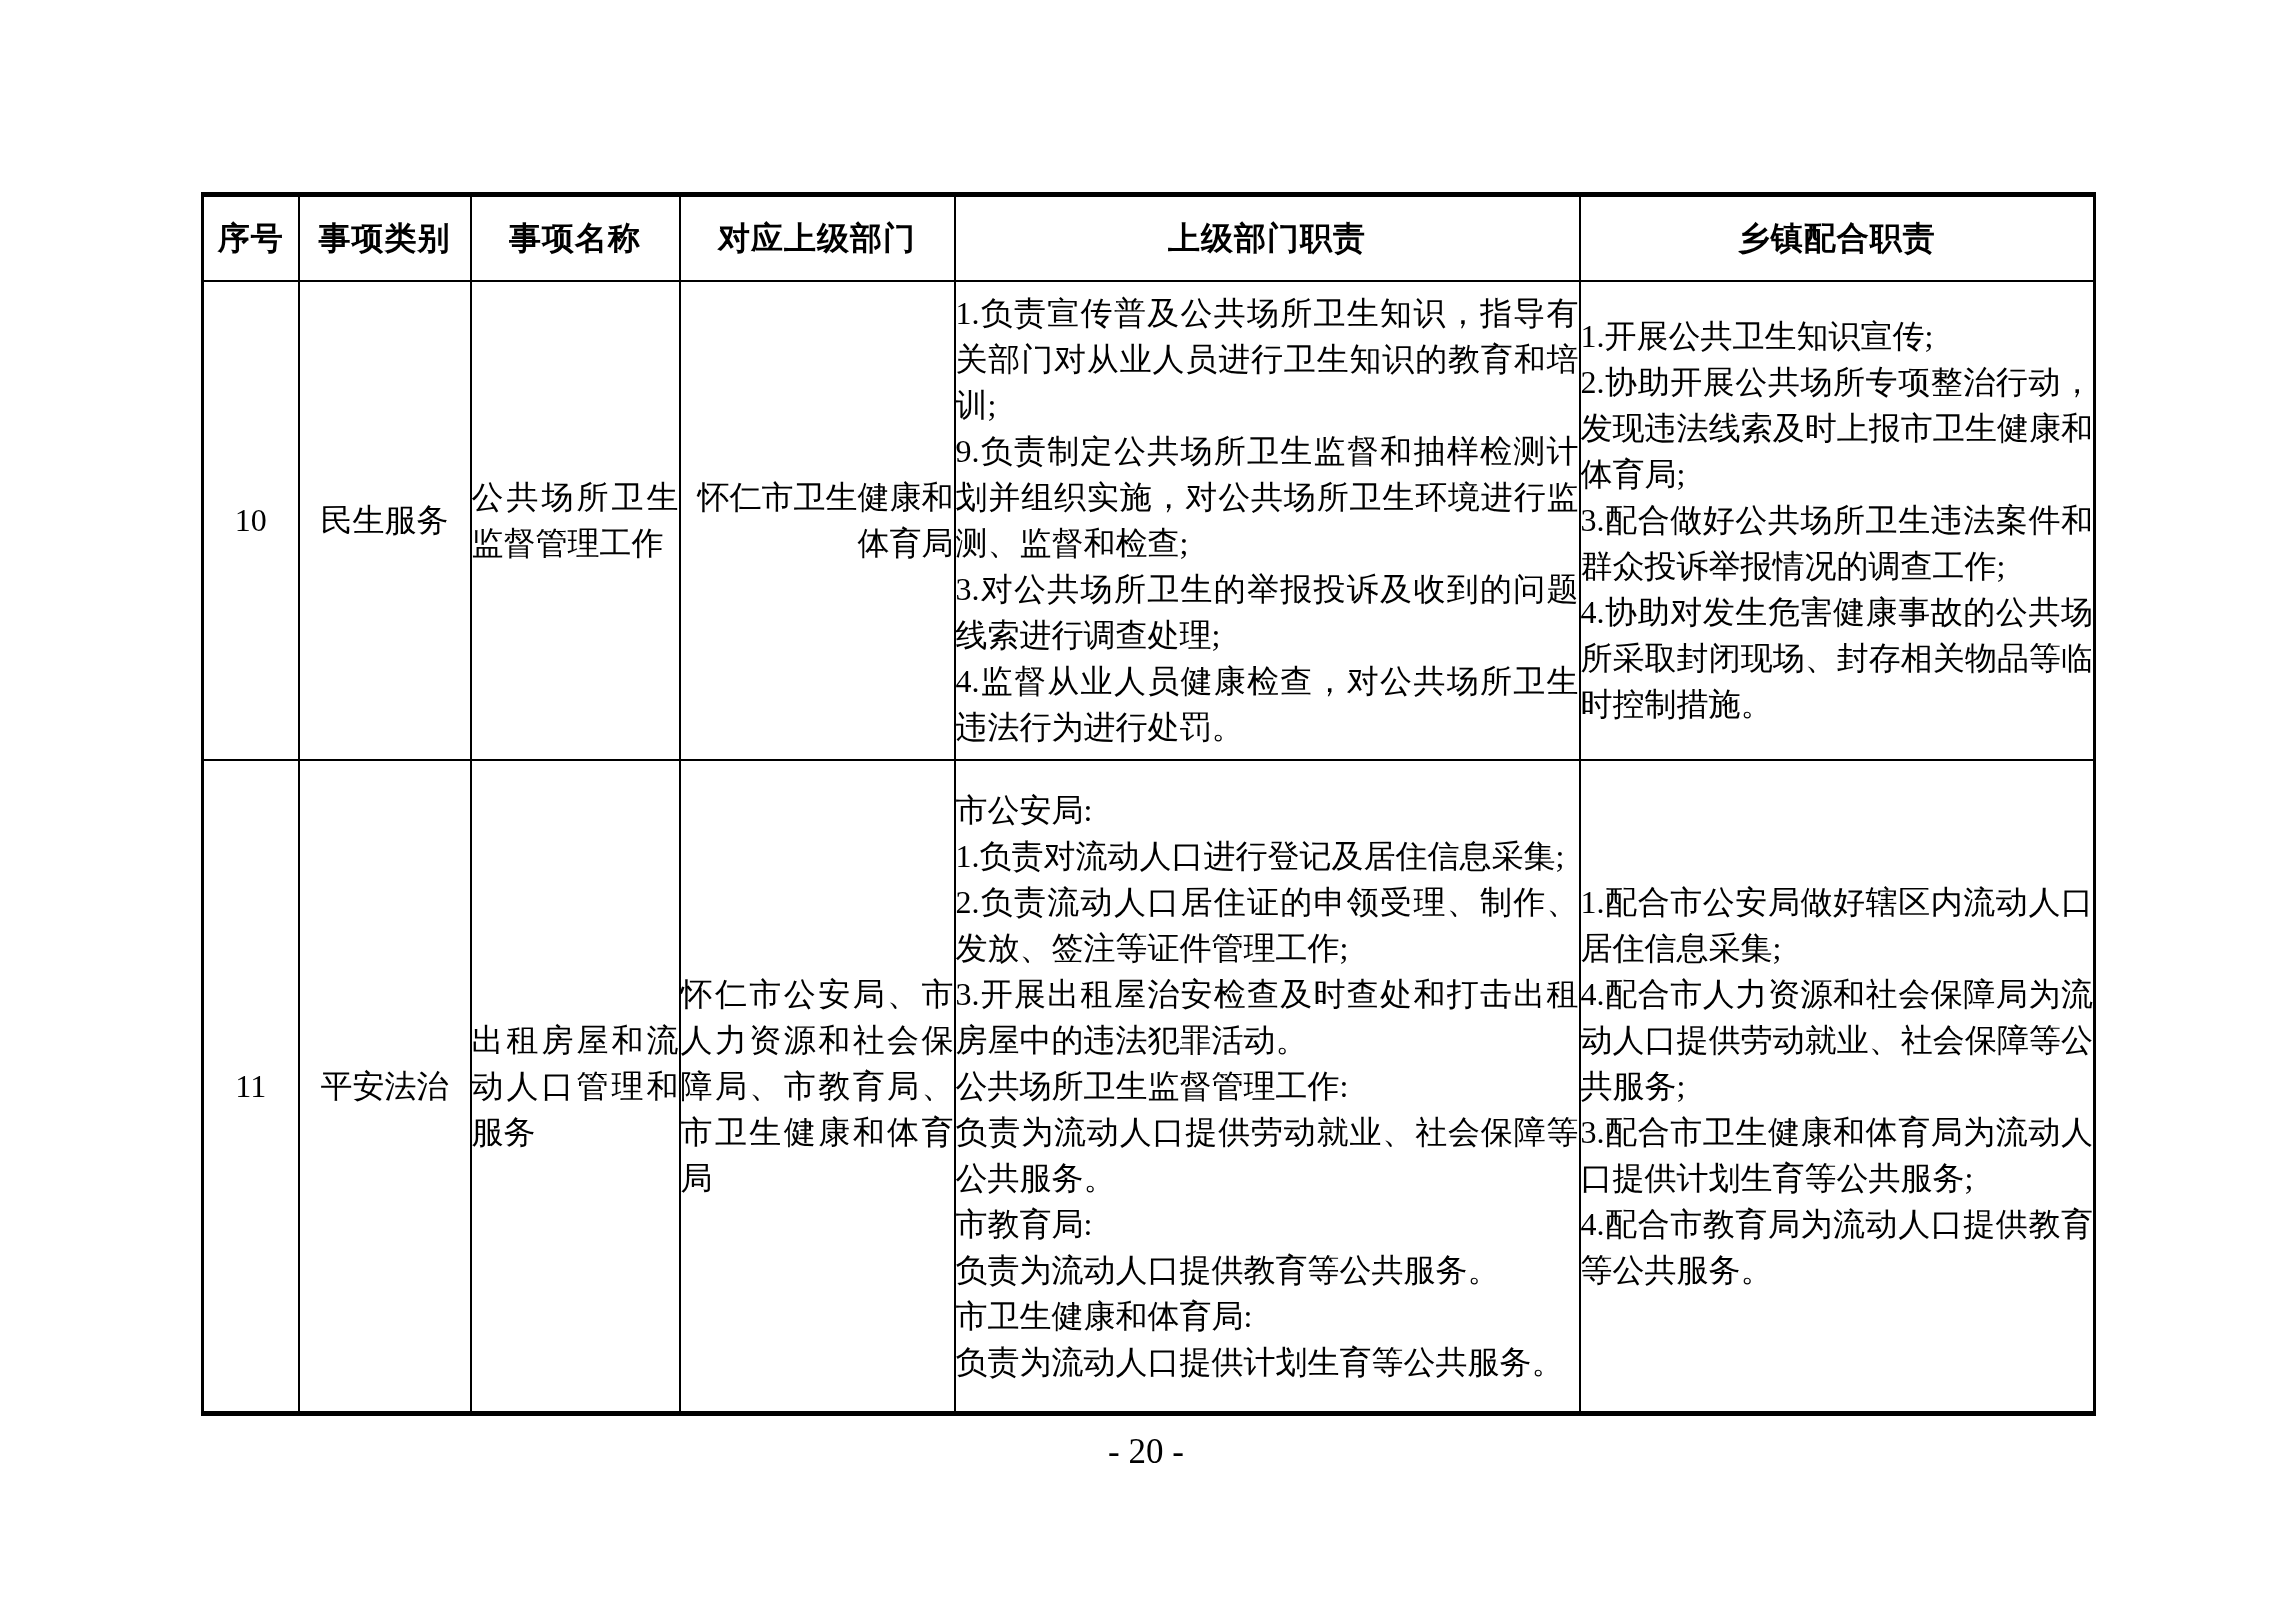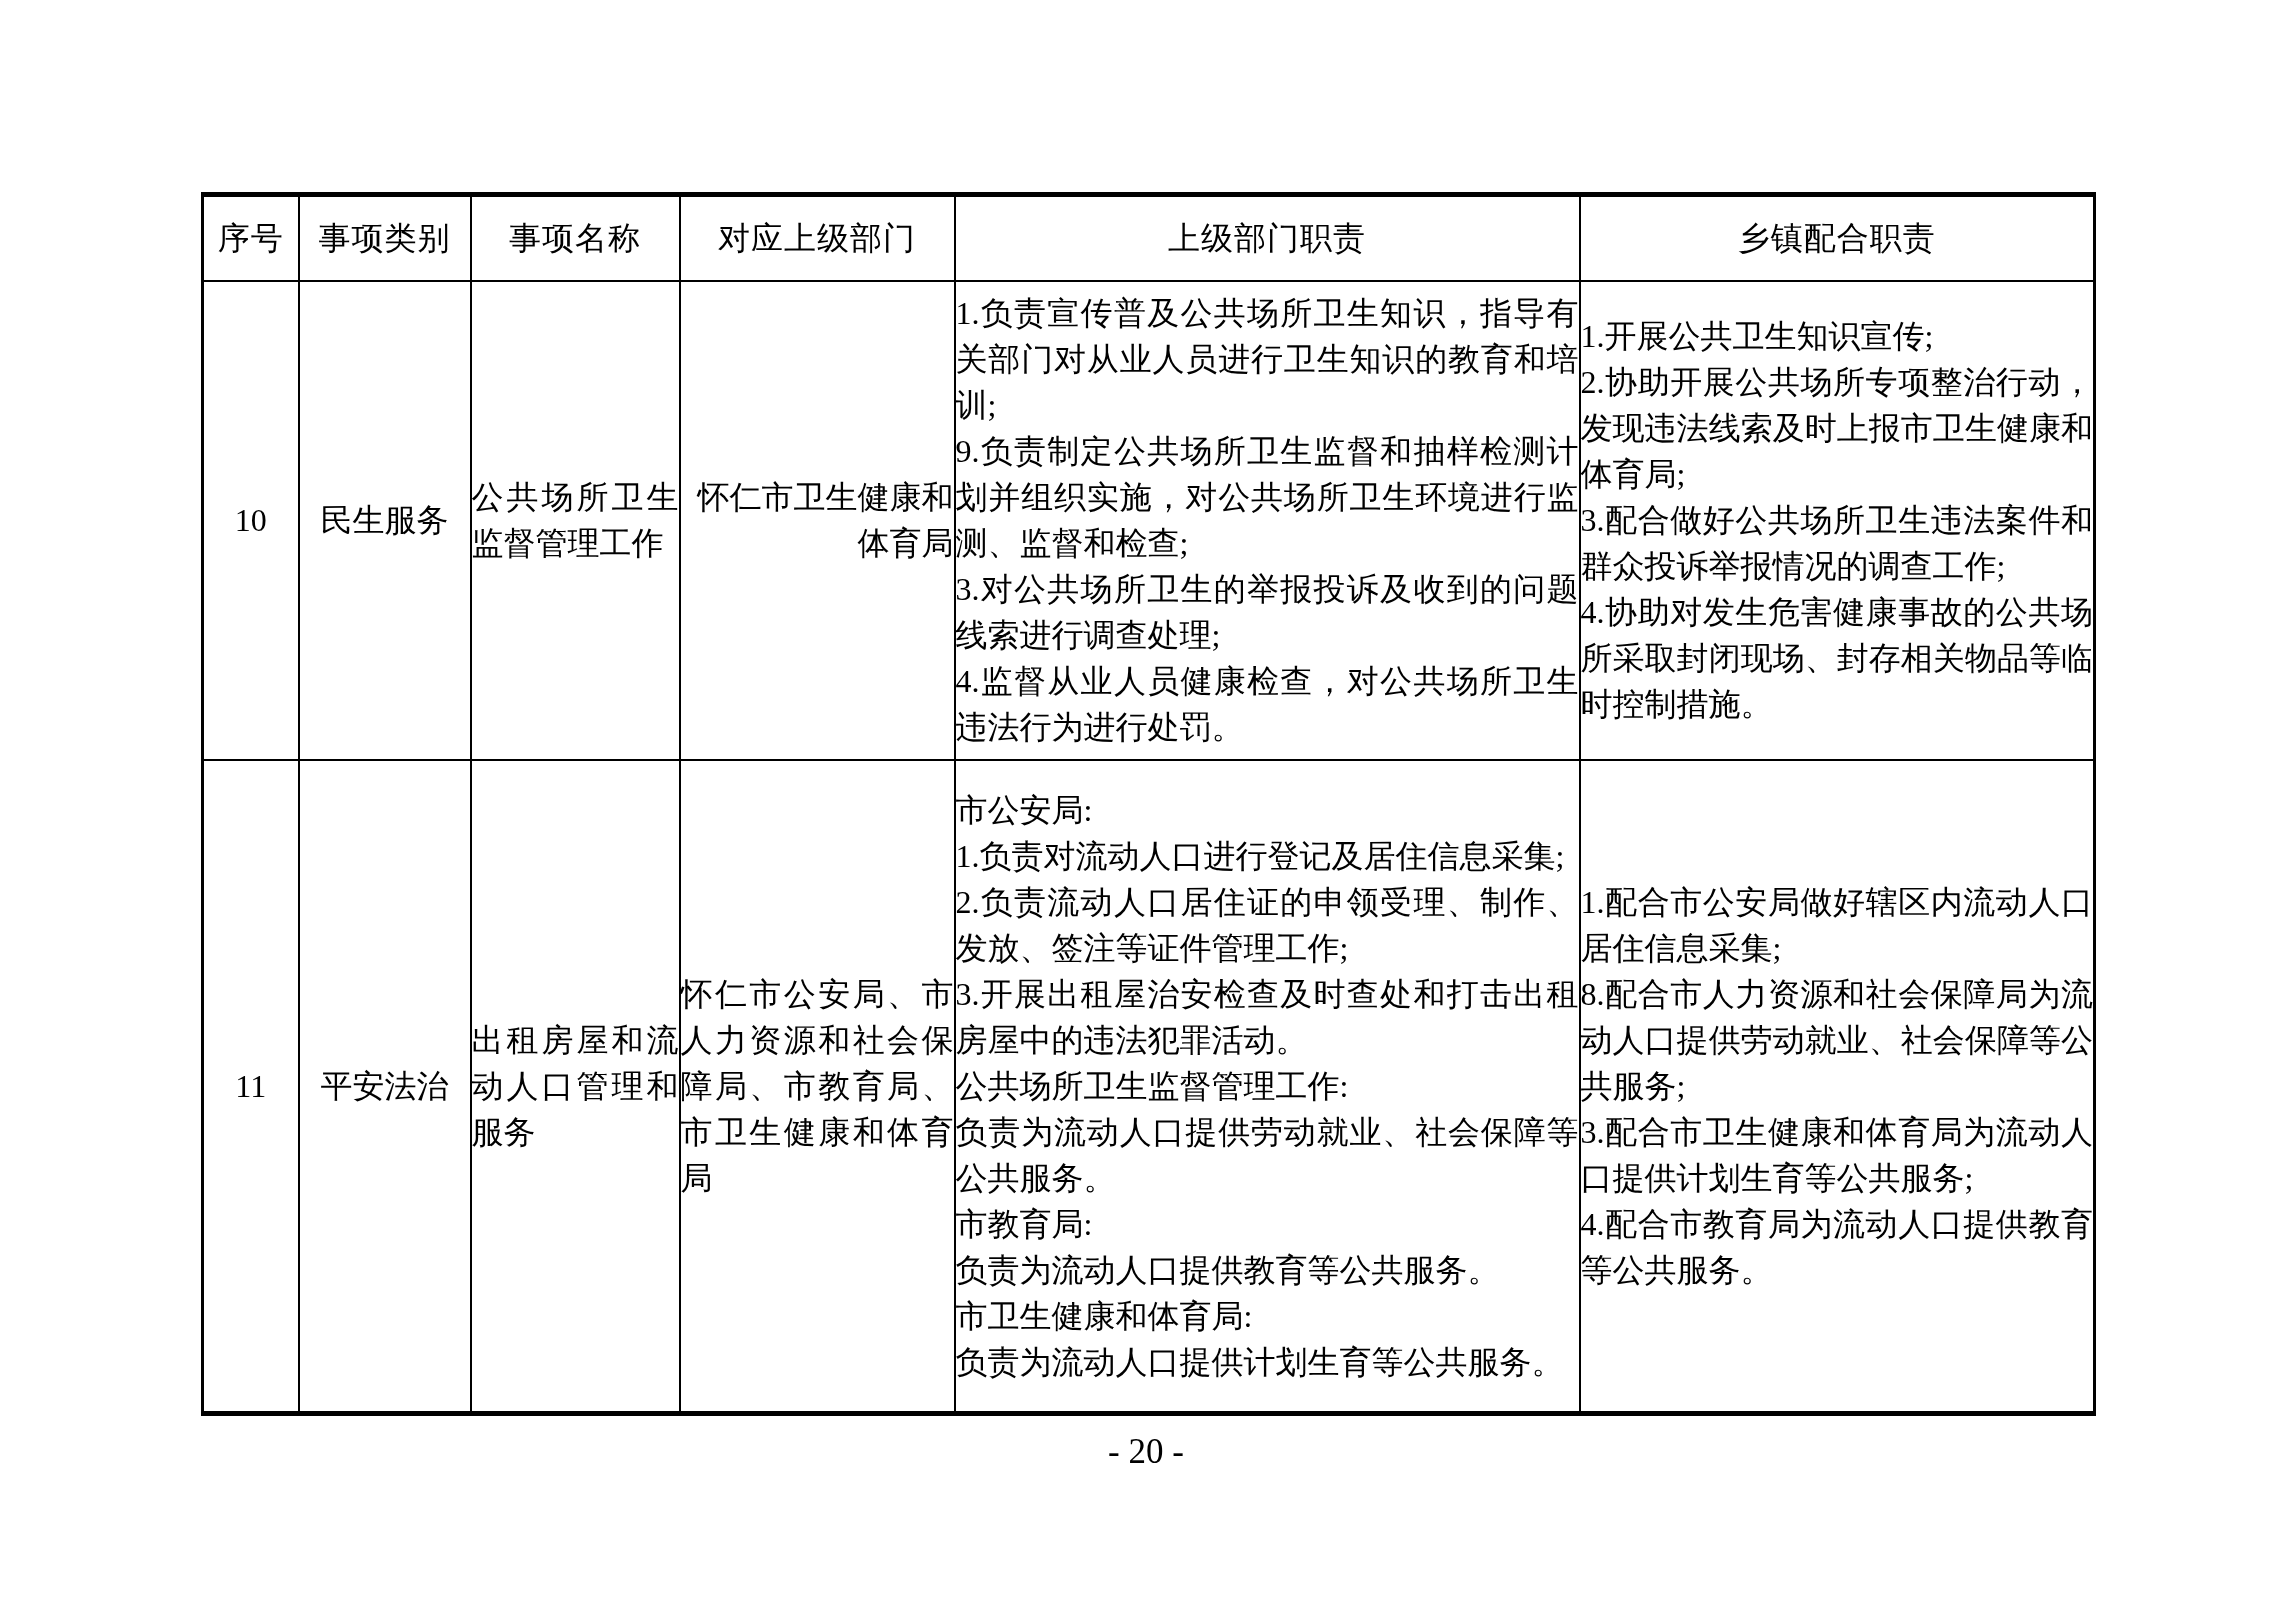--- a/index.html
+++ b/index.html
@@ -36,7 +36,7 @@
   tr.row-10 { height: 479px; }
   tr.row-11 { height: 654px; }
   td.th {
-    font-weight: 400;
+    font-weight: 700;
     text-align: center;
     font-size: 33px;
     letter-spacing: 1px;

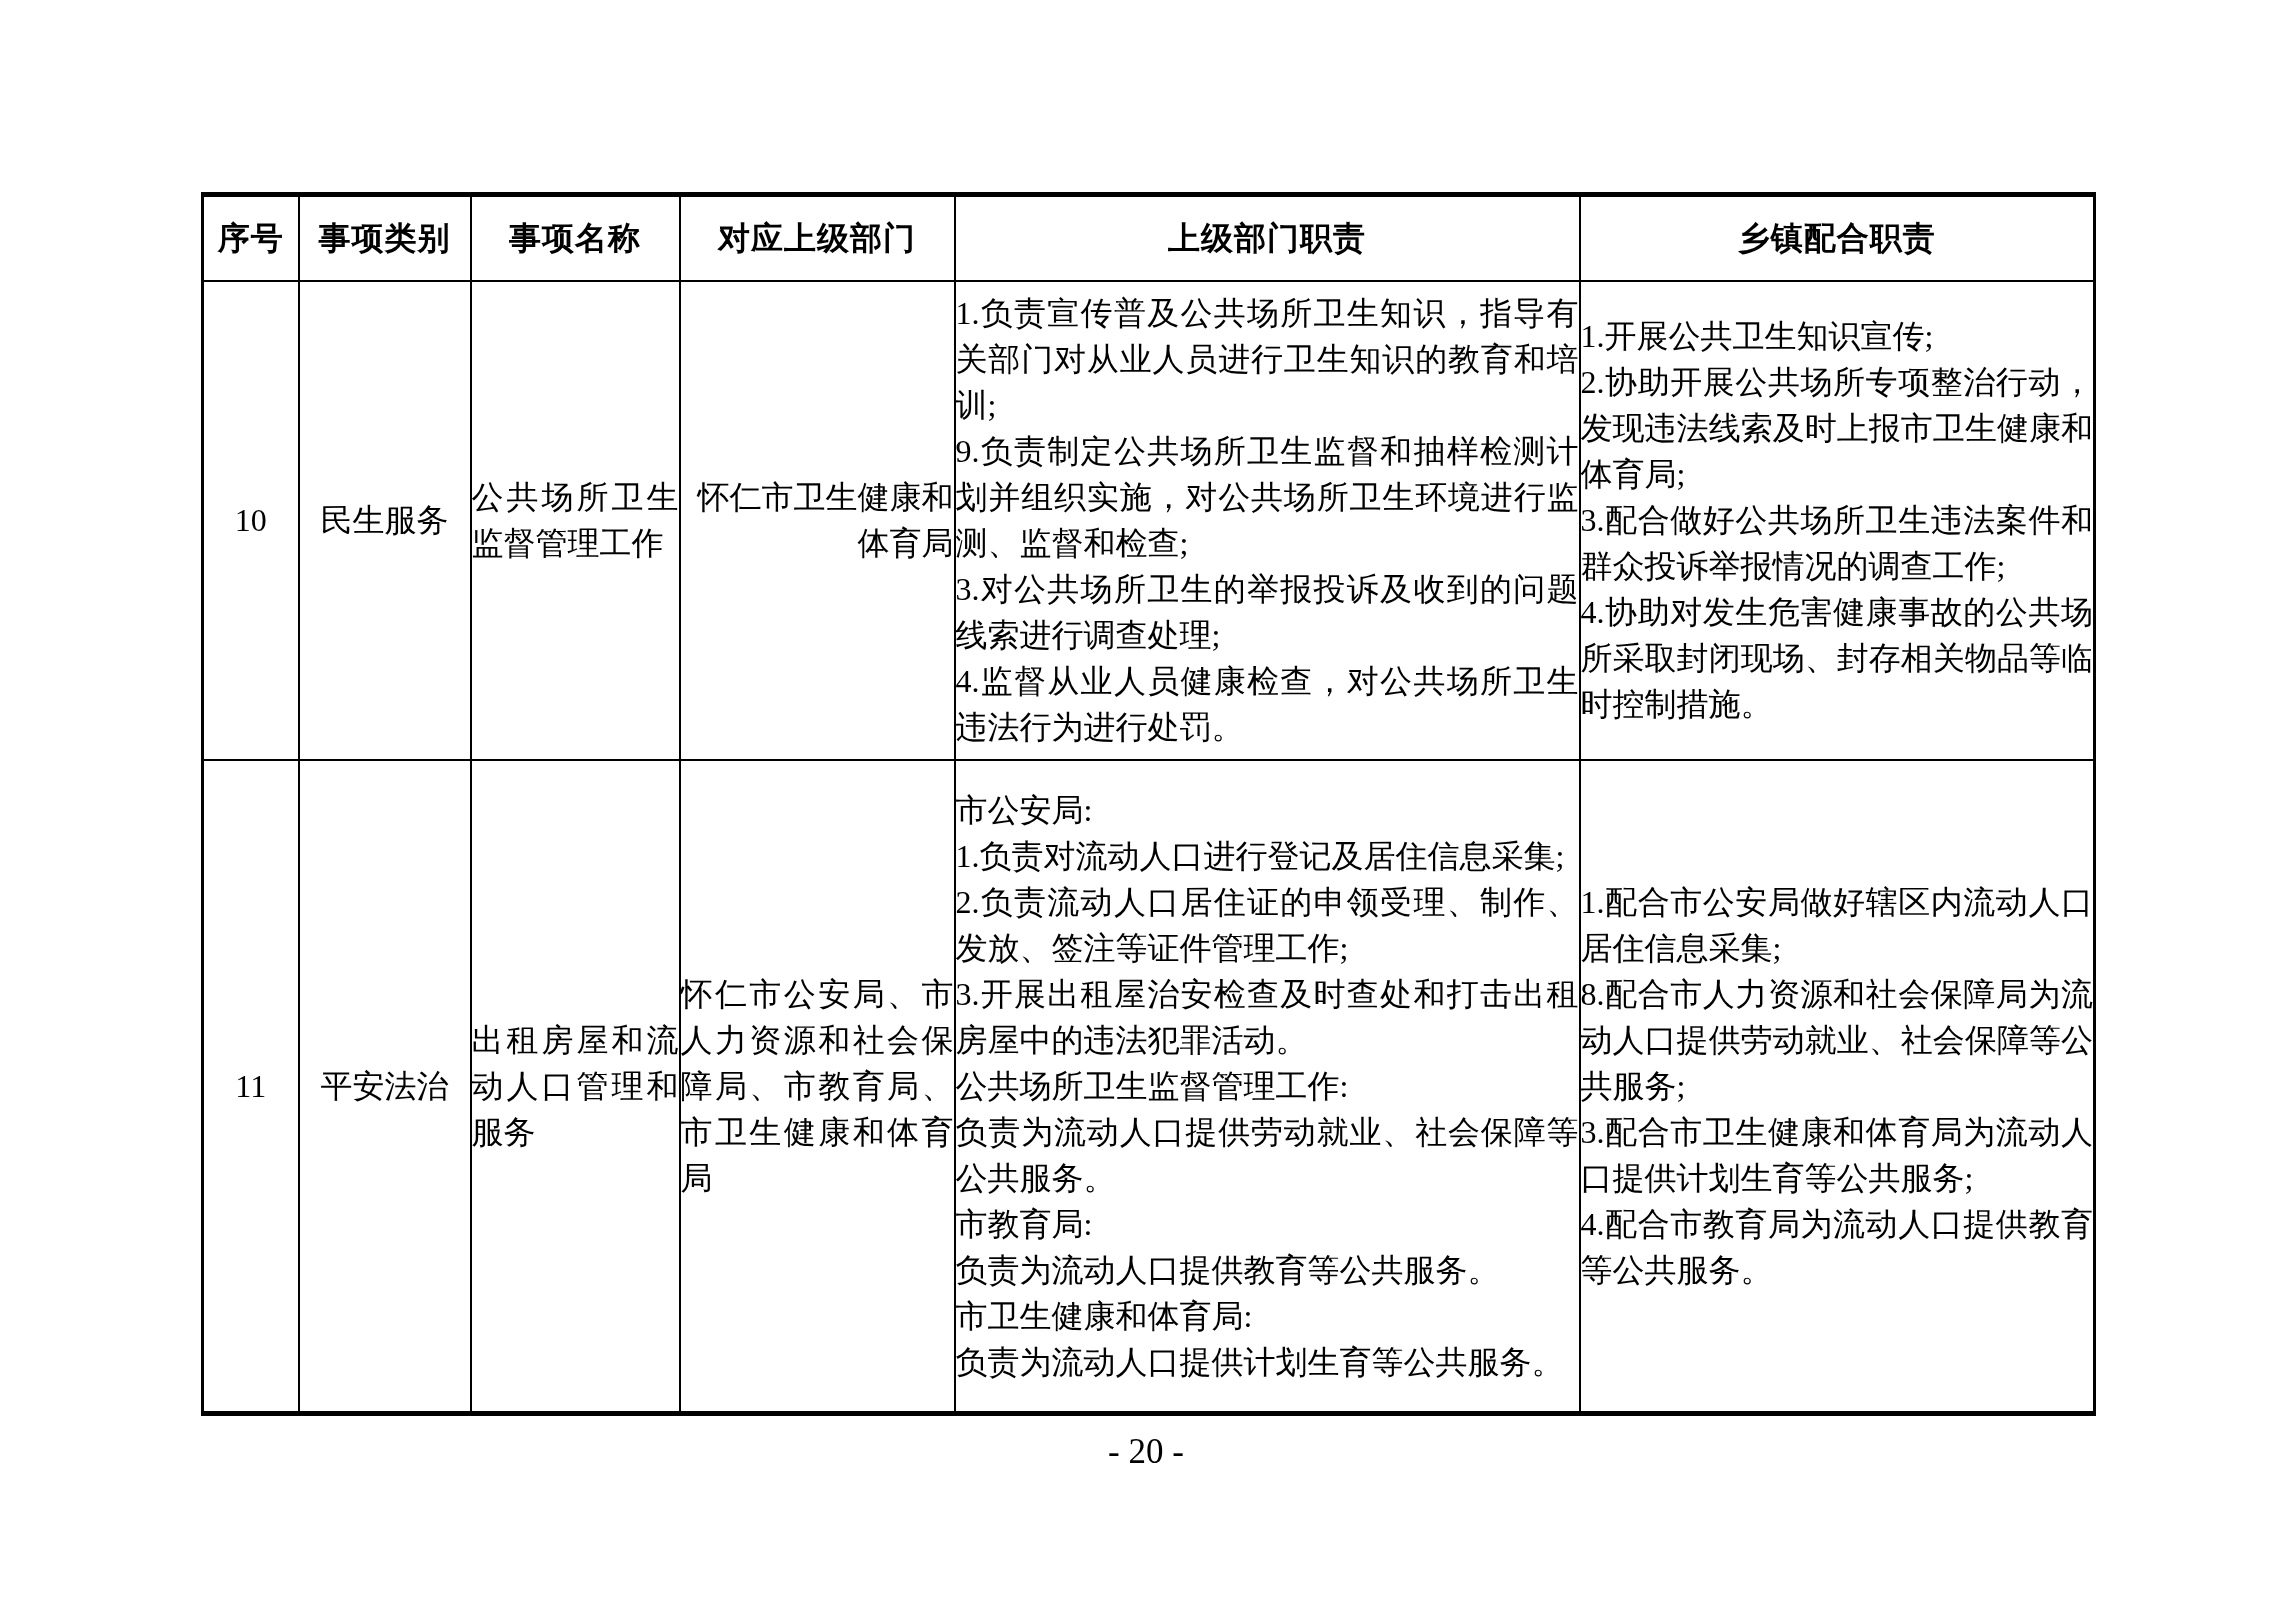--- a/index.html
+++ b/index.html
@@ -125,7 +125,7 @@
           </td>
         <td class="duties-cell township-cell">
             <div class="duty">1.配合市公安局做好辖区内流动人口居住信息采集;</div>
-            <div class="duty">8.配合市人力资源和社会保障局为流动人口提供劳动就业、社会保障等公共服务;</div>
+            <div class="duty">4.配合市人力资源和社会保障局为流动人口提供劳动就业、社会保障等公共服务;</div>
             <div class="duty">3.配合市卫生健康和体育局为流动人口提供计划生育等公共服务;</div>
             <div class="duty">4.配合市教育局为流动人口提供教育等公共服务。</div>
           </td>

